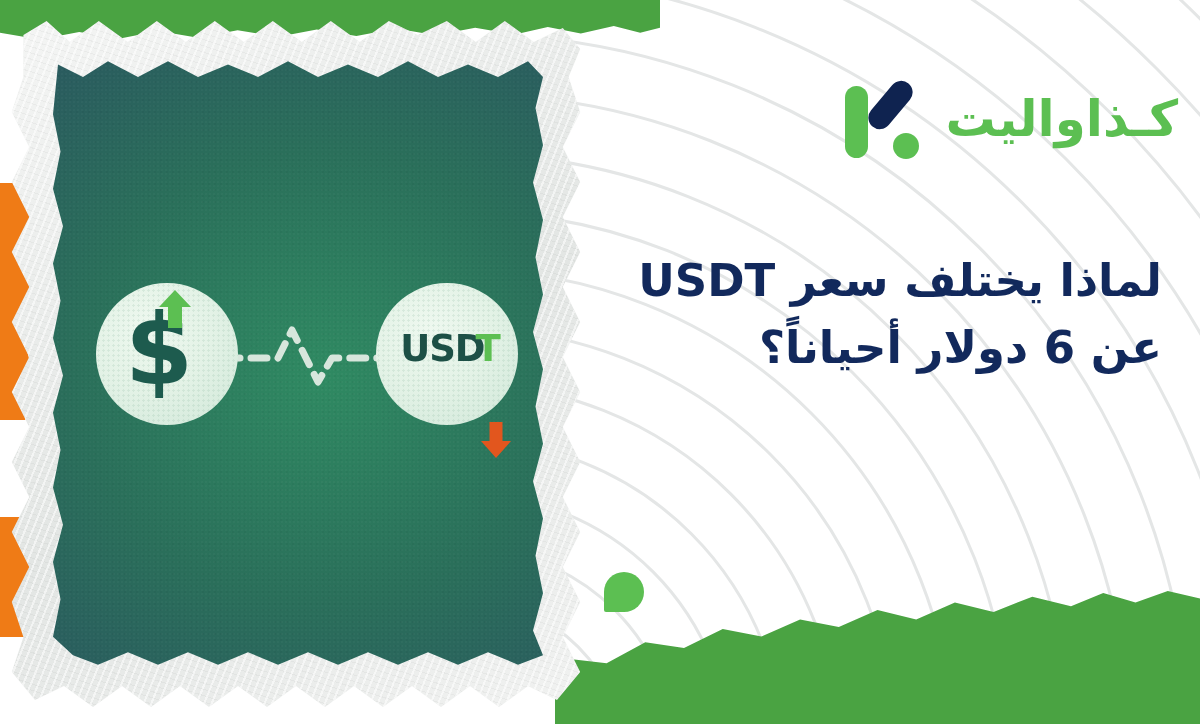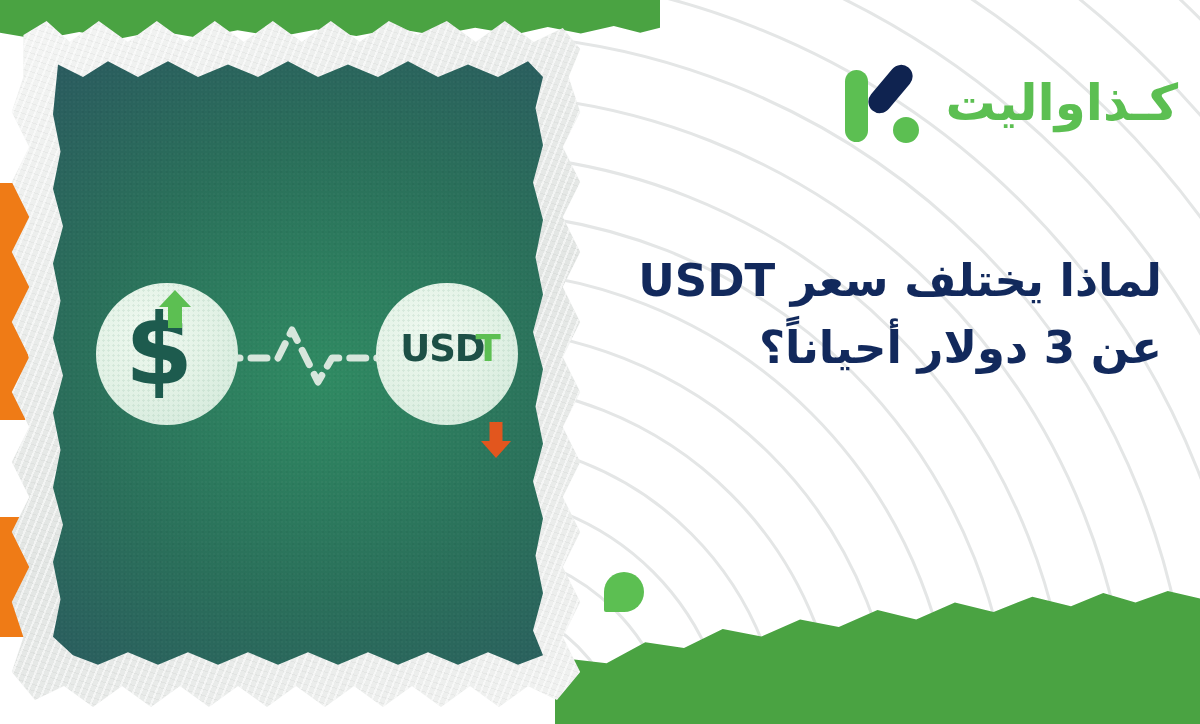--- a/index.html
+++ b/index.html
@@ -124,7 +124,7 @@
   .connector{position:absolute;left:222px;top:308px;width:172px;height:92px;}
 
   
-  .logo{position:absolute;right:22px;top:62px;display:flex;align-items:center;gap:24px;direction:rtl;}
+  .logo{position:absolute;right:22px;top:78px;display:flex;align-items:center;gap:24px;direction:rtl;}
   .logo-word{font-size:50px;font-weight:bold;color:#5cbf52;letter-spacing:0;
     line-height:1;white-space:nowrap;}
   .logo-mark{position:relative;width:78px;height:82px;flex:none;}

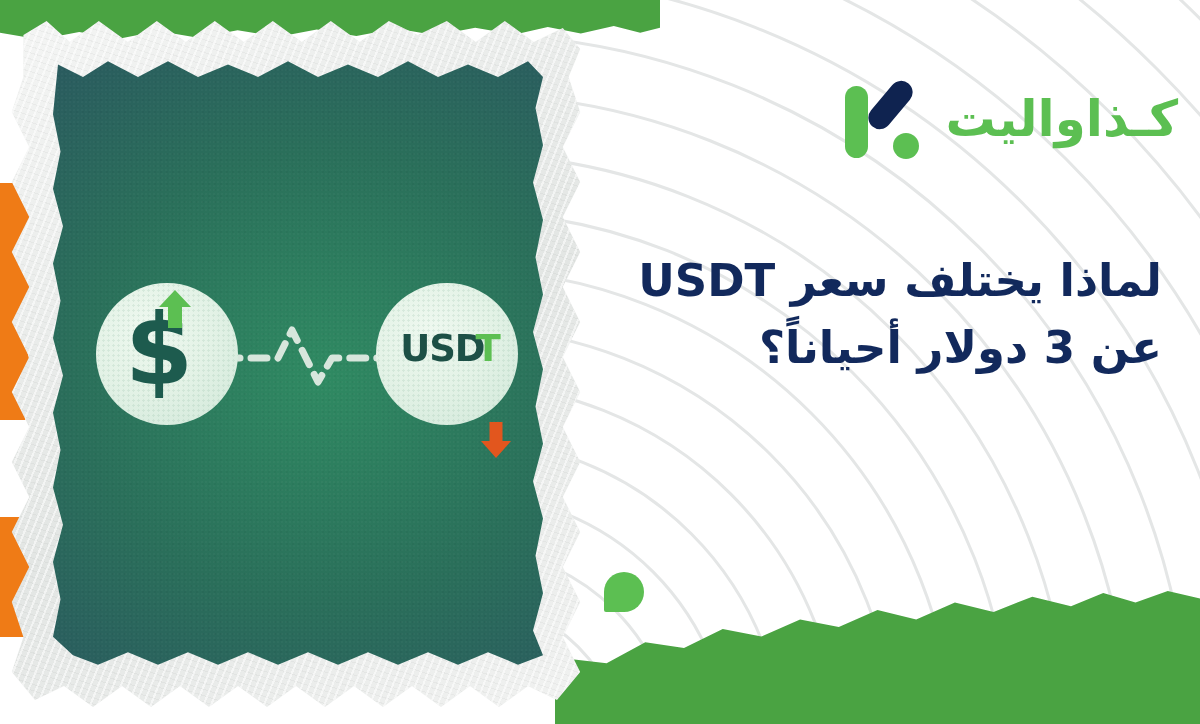--- a/index.html
+++ b/index.html
@@ -229,7 +229,7 @@
 
   <div class="headline">
     <span class="l1">لماذا يختلف سعر USDT</span>
-    <span class="l2">عن 3 دولار أحياناً؟</span>
+    <span class="l2">عن 6 دولار أحياناً؟</span>
   </div>
 
   <div class="blob"></div>

